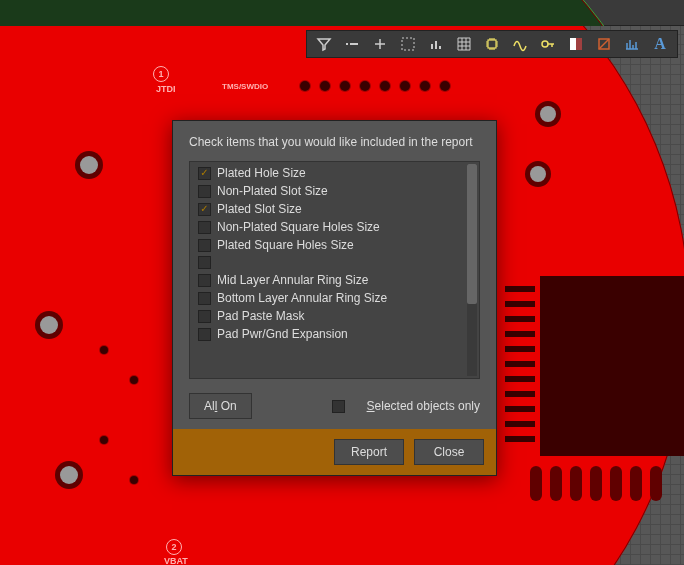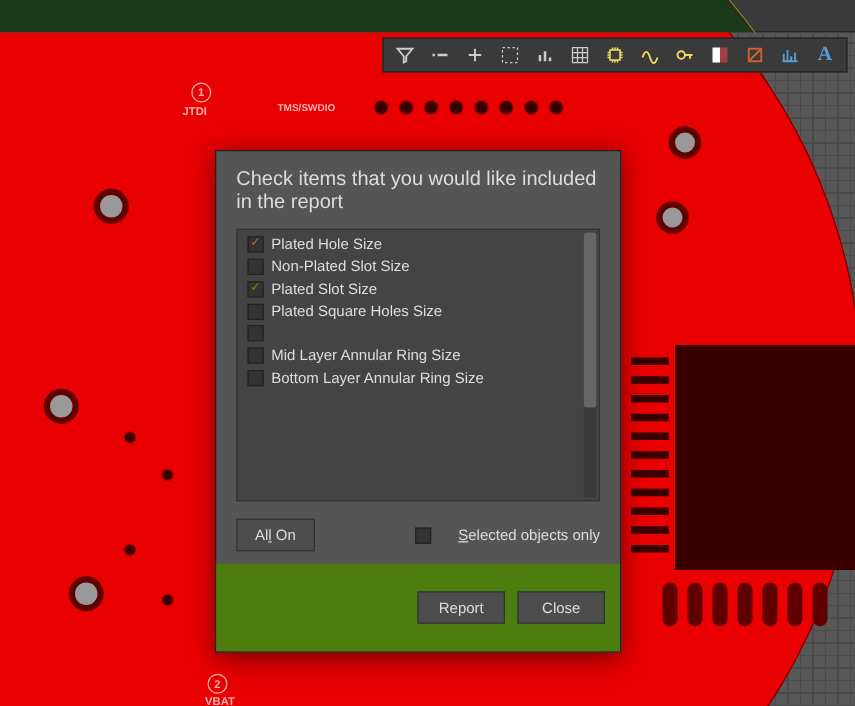--- a/index.html
+++ b/index.html
@@ -282,7 +282,7 @@
   <div class="silk" style="left:153px;top:40px;border:1px solid #ffb0b0;border-radius:50%;width:16px;height:16px;display:flex;align-items:center;justify-content:center">
       <span>1</span>
     </div>
-  <div class="silk" style="left:146px;top:58px">JTDI</div>
+  <div class="silk" style="left:156px;top:58px">JTDI</div>
   <div class="silk" style="left:222px;top:56px;font-size:8px">TMS/SWDIO</div>
   <div class="silk" style="left:166px;top:513px;border:1px solid #ffb0b0;border-radius:50%;width:16px;height:16px;display:flex;align-items:center;justify-content:center">
       <span>2</span>

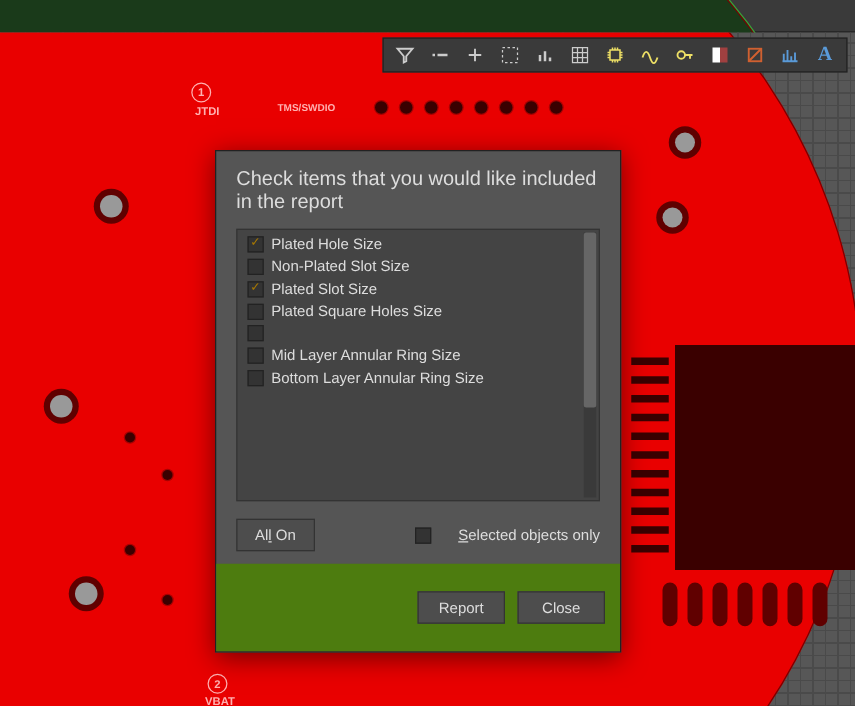--- a/index.html
+++ b/index.html
@@ -143,7 +143,7 @@
     padding: 14px 16px 10px;
   }
   .dlg-instr {
-    font-size: 16px;
+    font-size: 12px;
     color: #ddd;
     margin-bottom: 12px;
   }

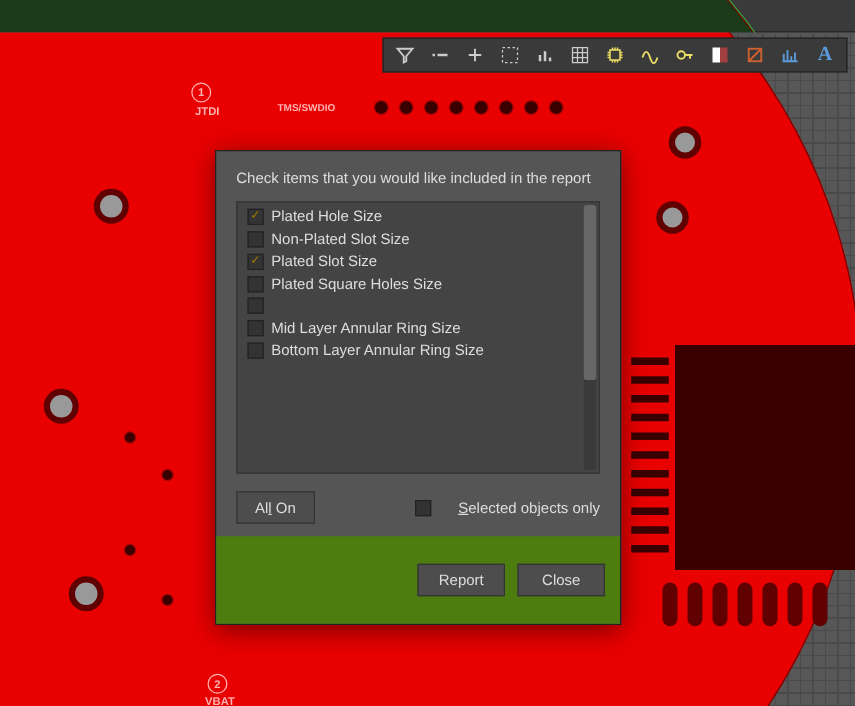--- a/index.html
+++ b/index.html
@@ -380,6 +380,10 @@
           </div>
           <div class="chk">
             <span class="cbox"></span>
+            <span>Non-Plated Square Holes Size</span>
+          </div>
+          <div class="chk">
+            <span class="cbox"></span>
             <span>Plated Square Holes Size</span>
           </div>
           <div class="chk">

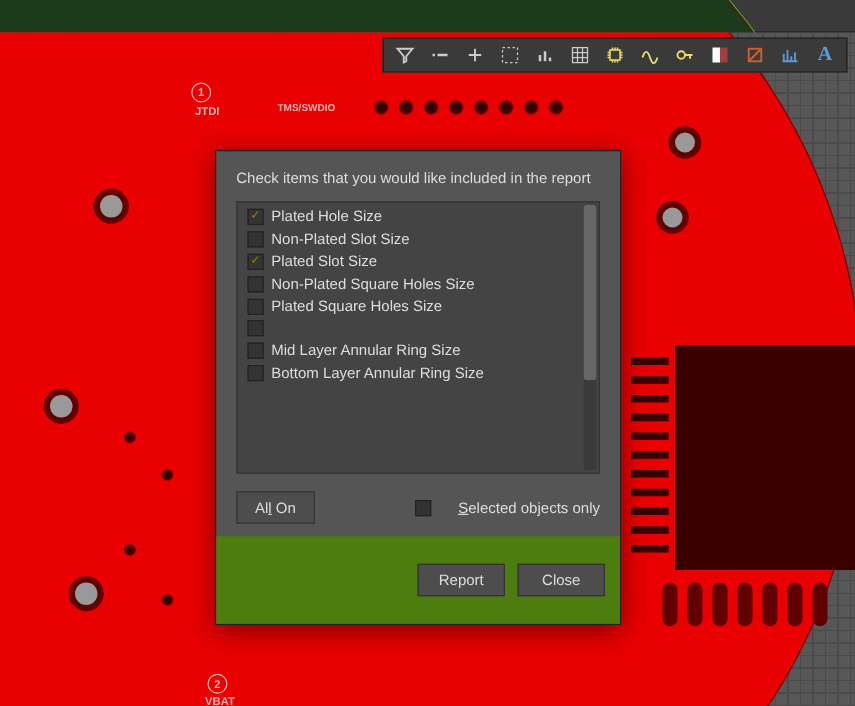--- a/index.html
+++ b/index.html
@@ -397,6 +397,10 @@
             <span class="cbox"></span>
             <span>Bottom Layer Annular Ring Size</span>
           </div>
+          <div class="chk">
+            <span class="cbox"></span>
+            <span>Pad Paste Mask</span>
+          </div>
         </div>
       <div class="scrollbar">
         <div class="scrollthumb"></div>

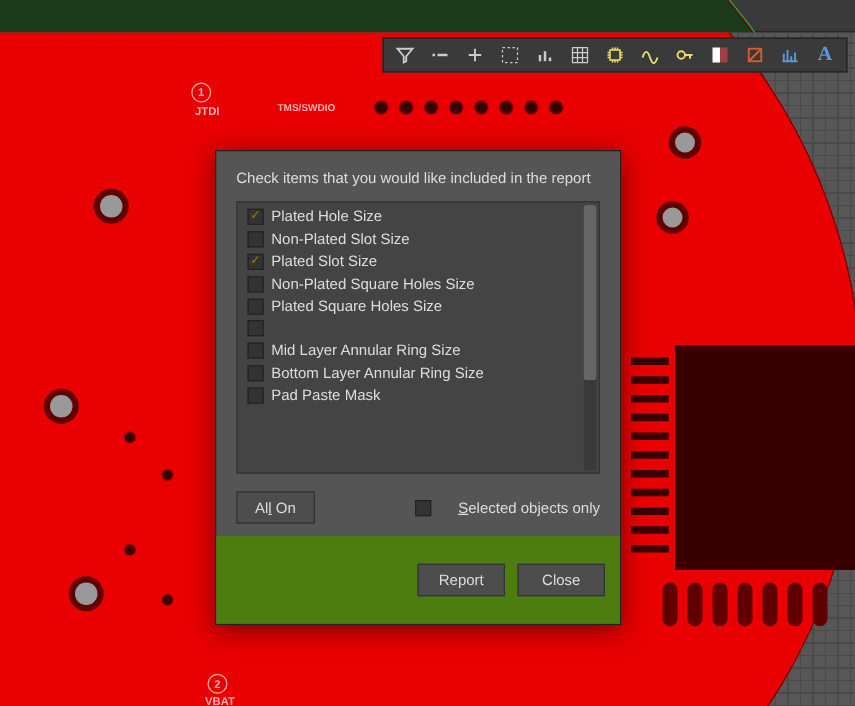--- a/index.html
+++ b/index.html
@@ -401,6 +401,10 @@
             <span class="cbox"></span>
             <span>Pad Paste Mask</span>
           </div>
+          <div class="chk">
+            <span class="cbox"></span>
+            <span>Pad Pwr/Gnd Expansion</span>
+          </div>
         </div>
       <div class="scrollbar">
         <div class="scrollthumb"></div>

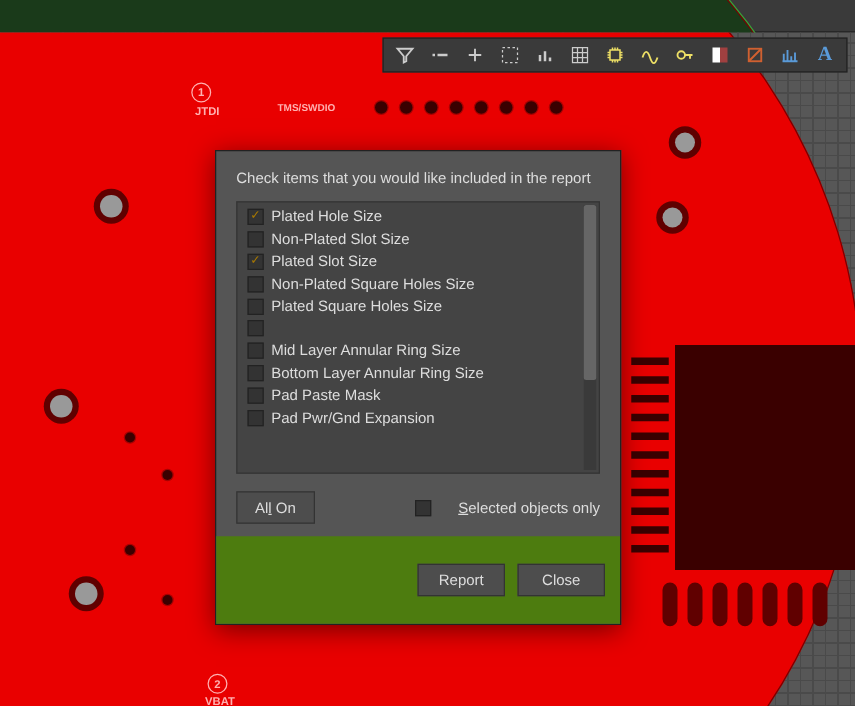--- a/index.html
+++ b/index.html
@@ -211,8 +211,8 @@
   .btn .ul { text-decoration: underline; }
   .spacer { flex: 1; }
   .dlg-footer {
-    background: #4d7c0f;
-    padding: 22px 12px;
+    background: #a16207;
+    padding: 10px 12px;
     display: flex;
     justify-content: flex-end;
     gap: 10px;

